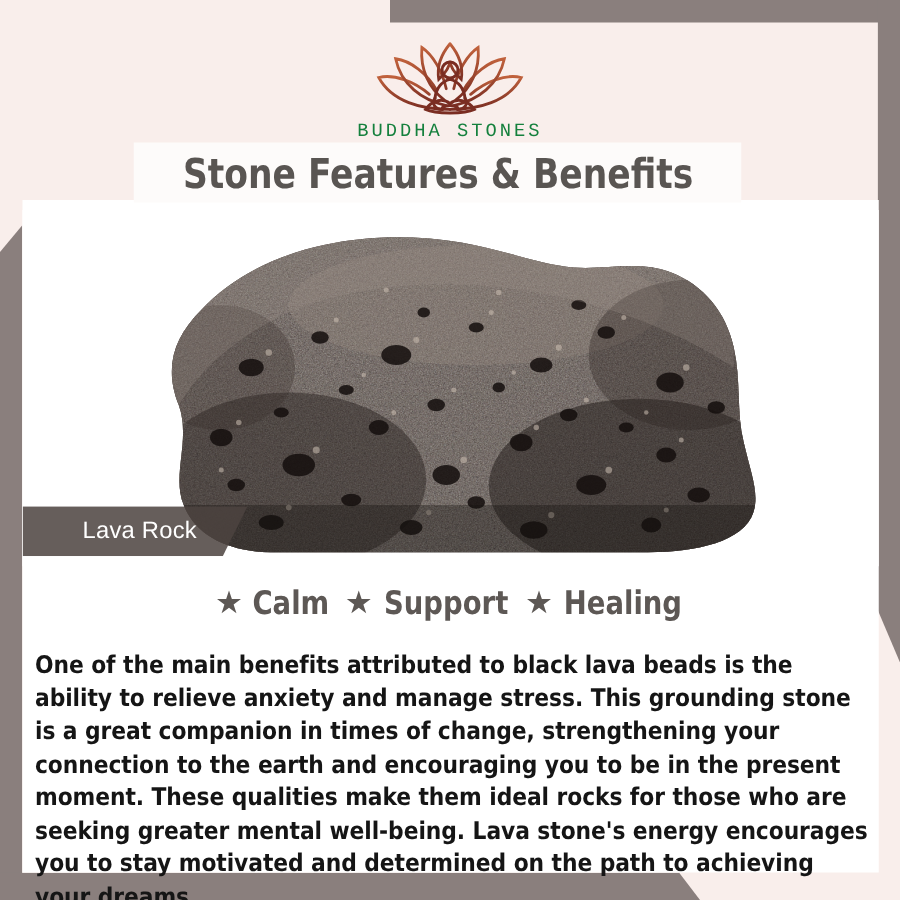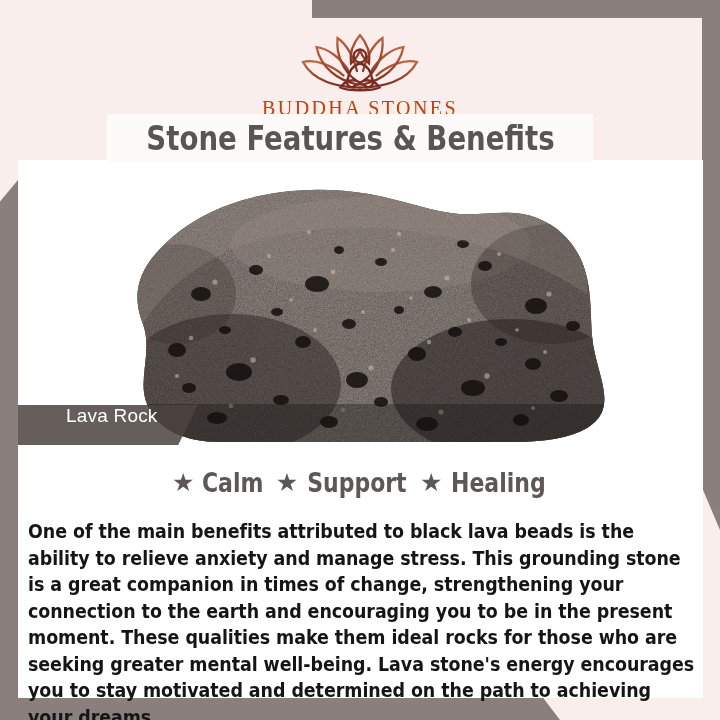--- a/index.html
+++ b/index.html
@@ -84,10 +84,10 @@
   }
   .brand-name {
     margin-top: 3px;
-    font-family: Liberation Serif, serif;
-    font-size: 20px;
+    font-family: Liberation Mono, monospace;
+    font-size: 15px;
     letter-spacing: 2.4px;
-    color: #c2410c;
+    color: #15803d;
     font-weight: 400;
   }
 

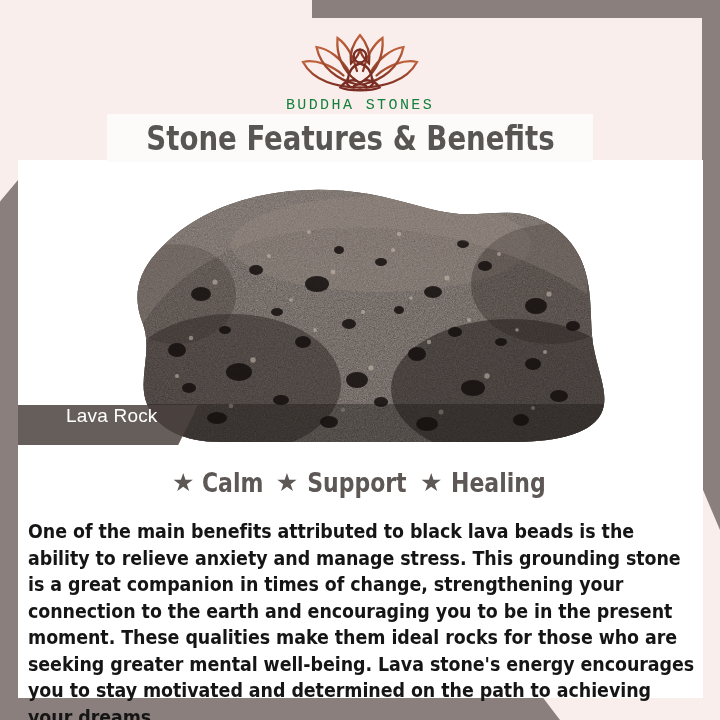--- a/index.html
+++ b/index.html
@@ -142,7 +142,7 @@
     background: rgba(77,67,64,0.86);
     clip-path: polygon(0 0, 100% 0, 89% 100%, 0 100%);
     display: flex;
-    align-items: flex-start;
+    align-items: center;
     z-index: 5;
   }
   .caption-text {

